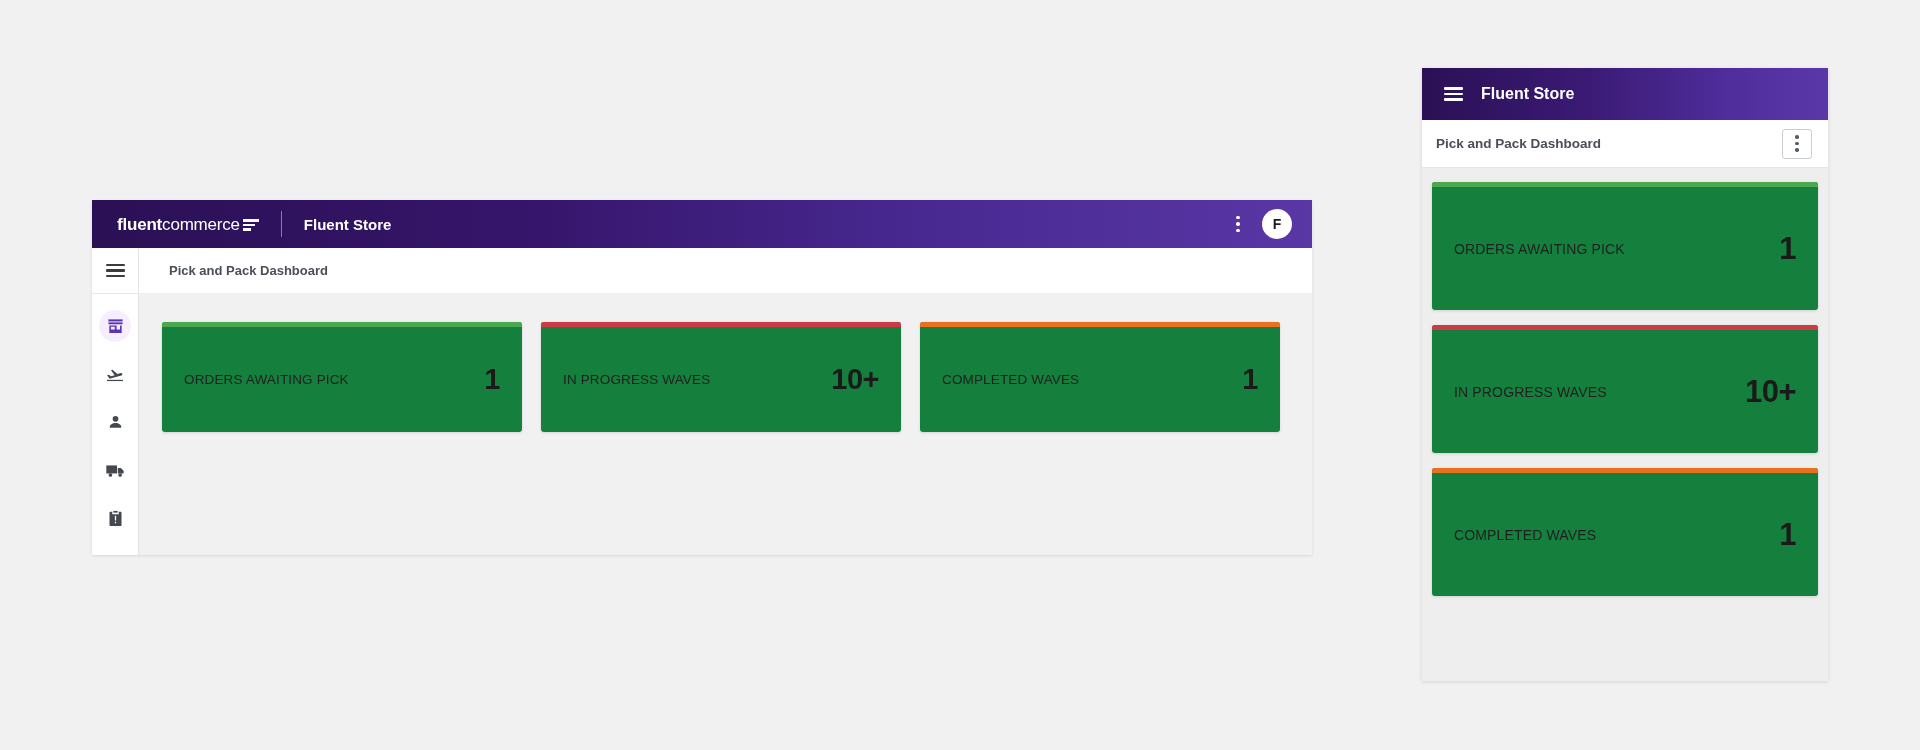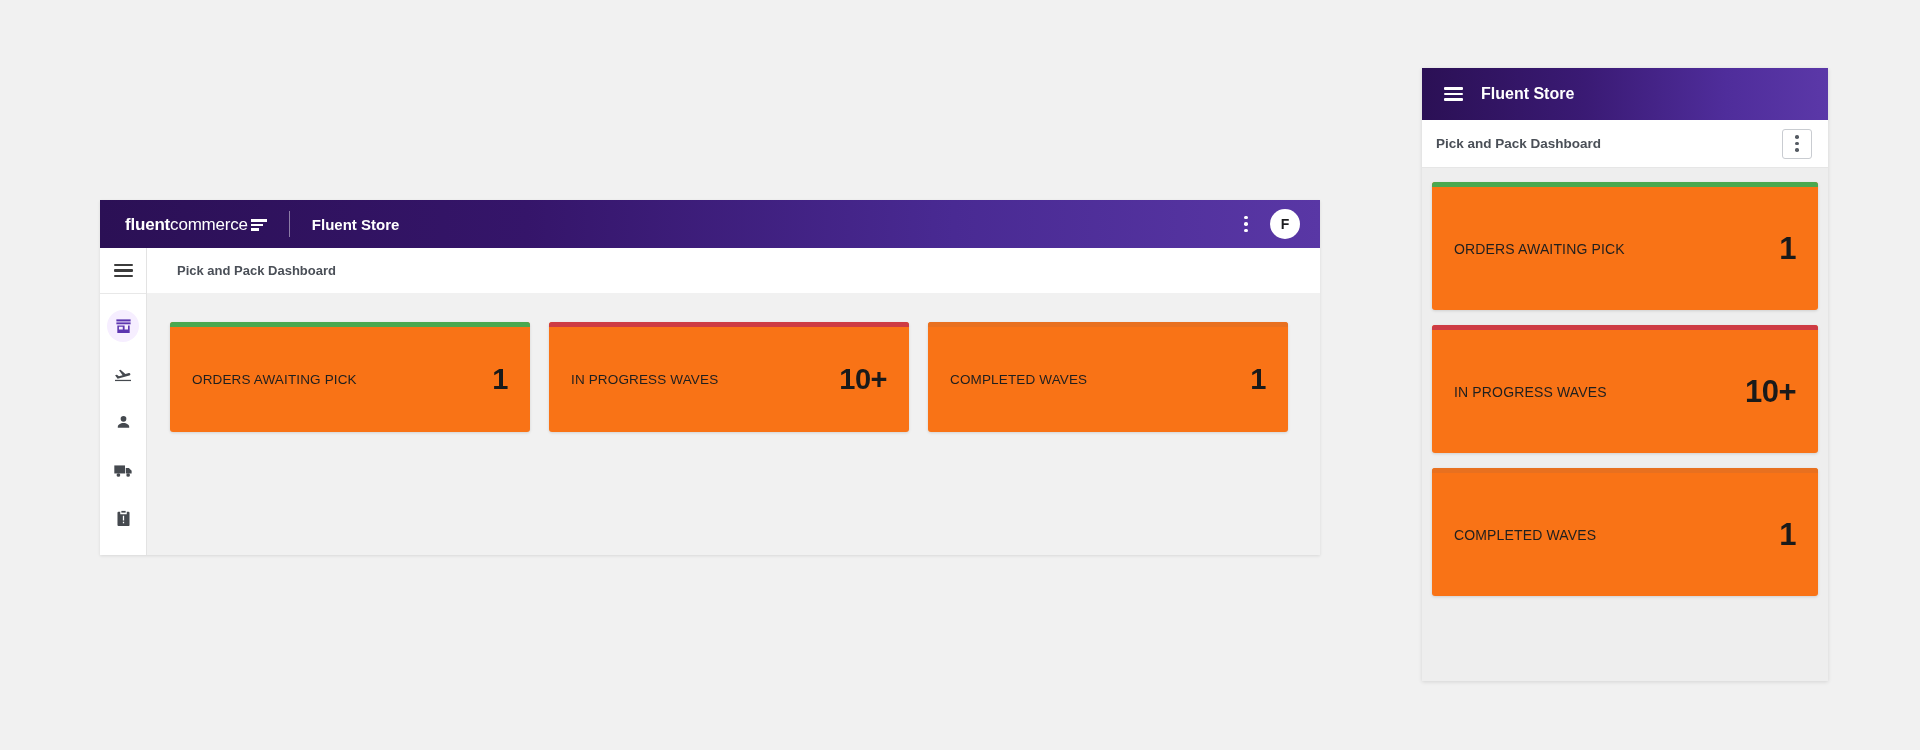--- a/index.html
+++ b/index.html
@@ -18,7 +18,7 @@
   
   .desktop-window {
     position: absolute;
-    left: 100px;
+    left: 92px;
     top: 200px;
     width: 1220px;
     height: 355px;

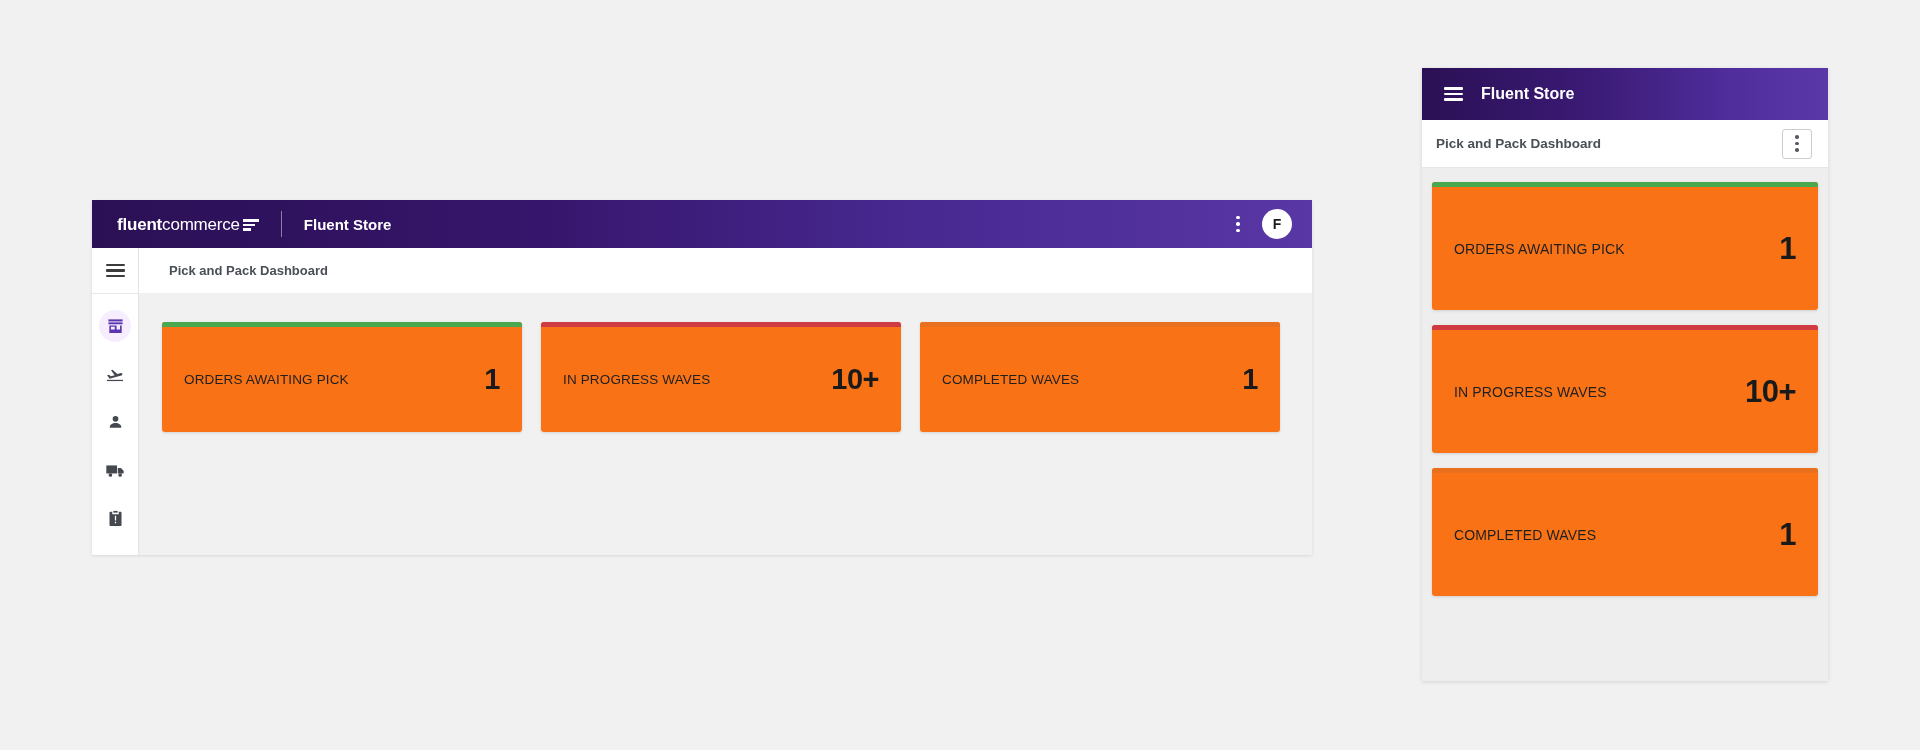--- a/index.html
+++ b/index.html
@@ -210,7 +210,7 @@
 
   
   .stat-card {
-    background: #f97316;
+    background: #15803d;
     border-radius: 3px;
     box-shadow: 0 1px 3px rgba(0,0,0,0.13);
     overflow: hidden;

